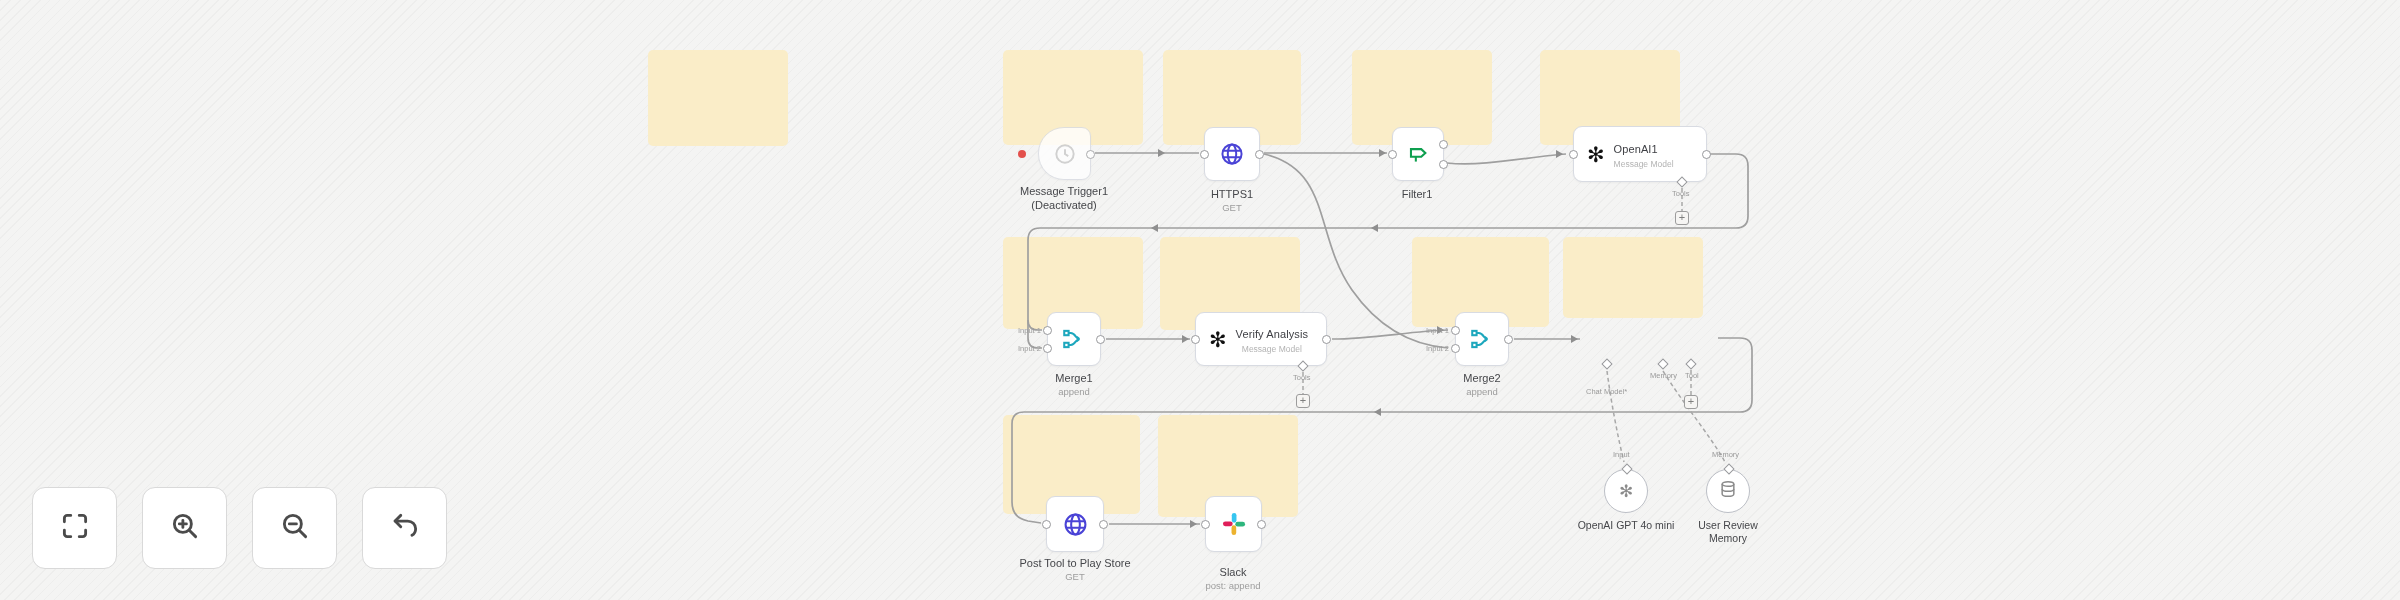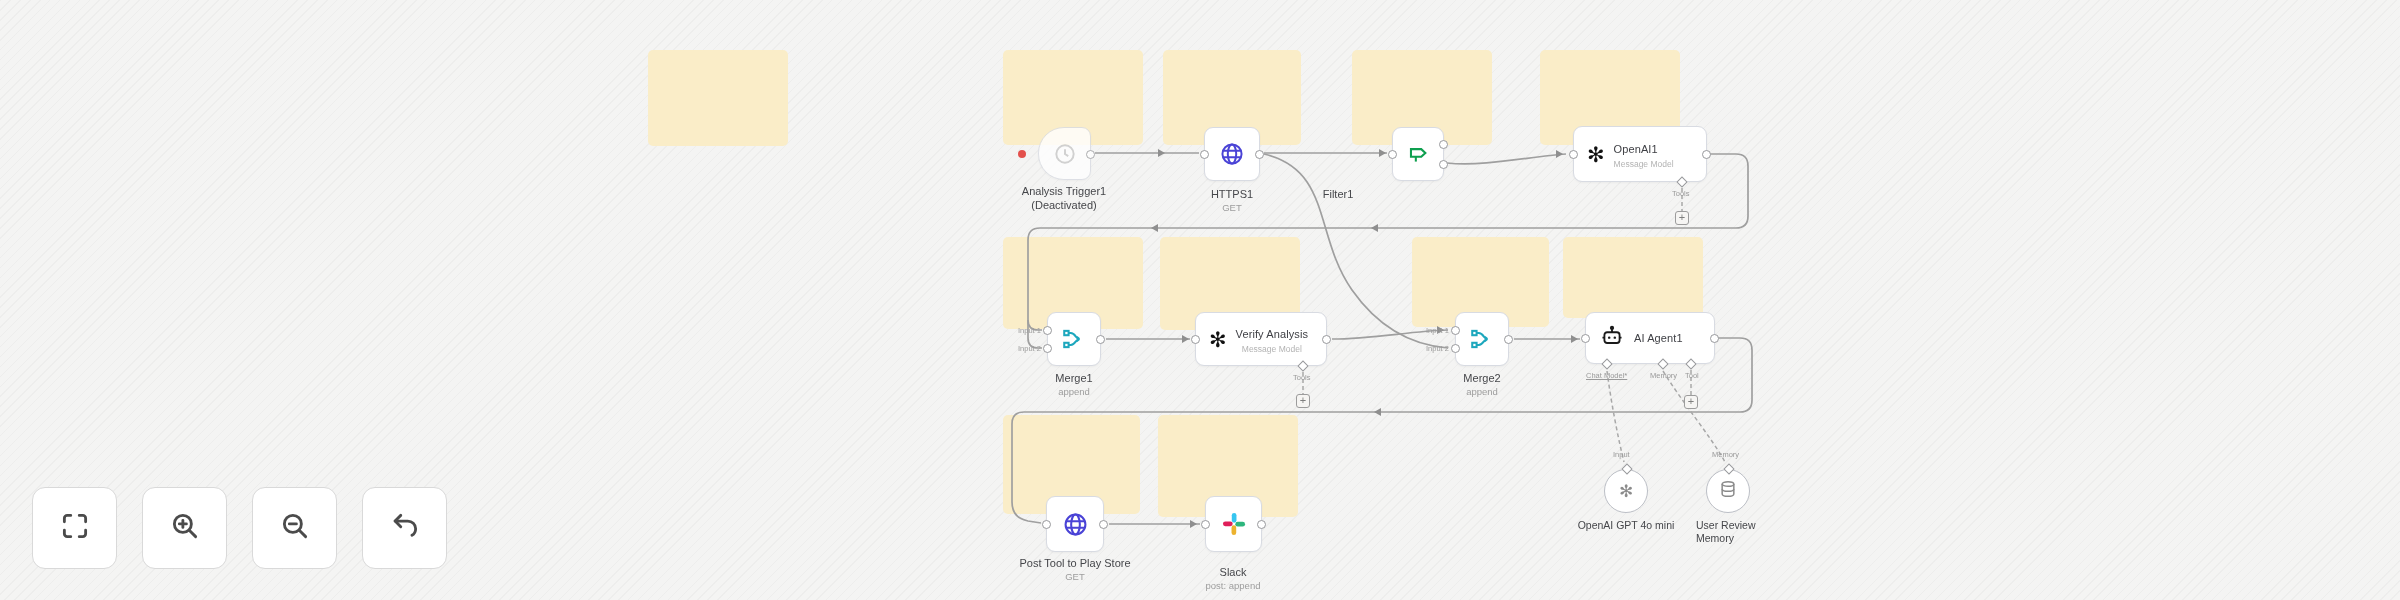--- a/index.html
+++ b/index.html
@@ -99,7 +99,7 @@
     <span class="port" style="right:-5px;top:22px;"></span>
   </div>
   <div class="nlabel" style="left:1064px;top:185px;">
-    <span>Analysis Trigger1</span>
+    <span>Message Trigger1</span>
     <span style="display:block;">(Deactivated)</span>
   </div>
 

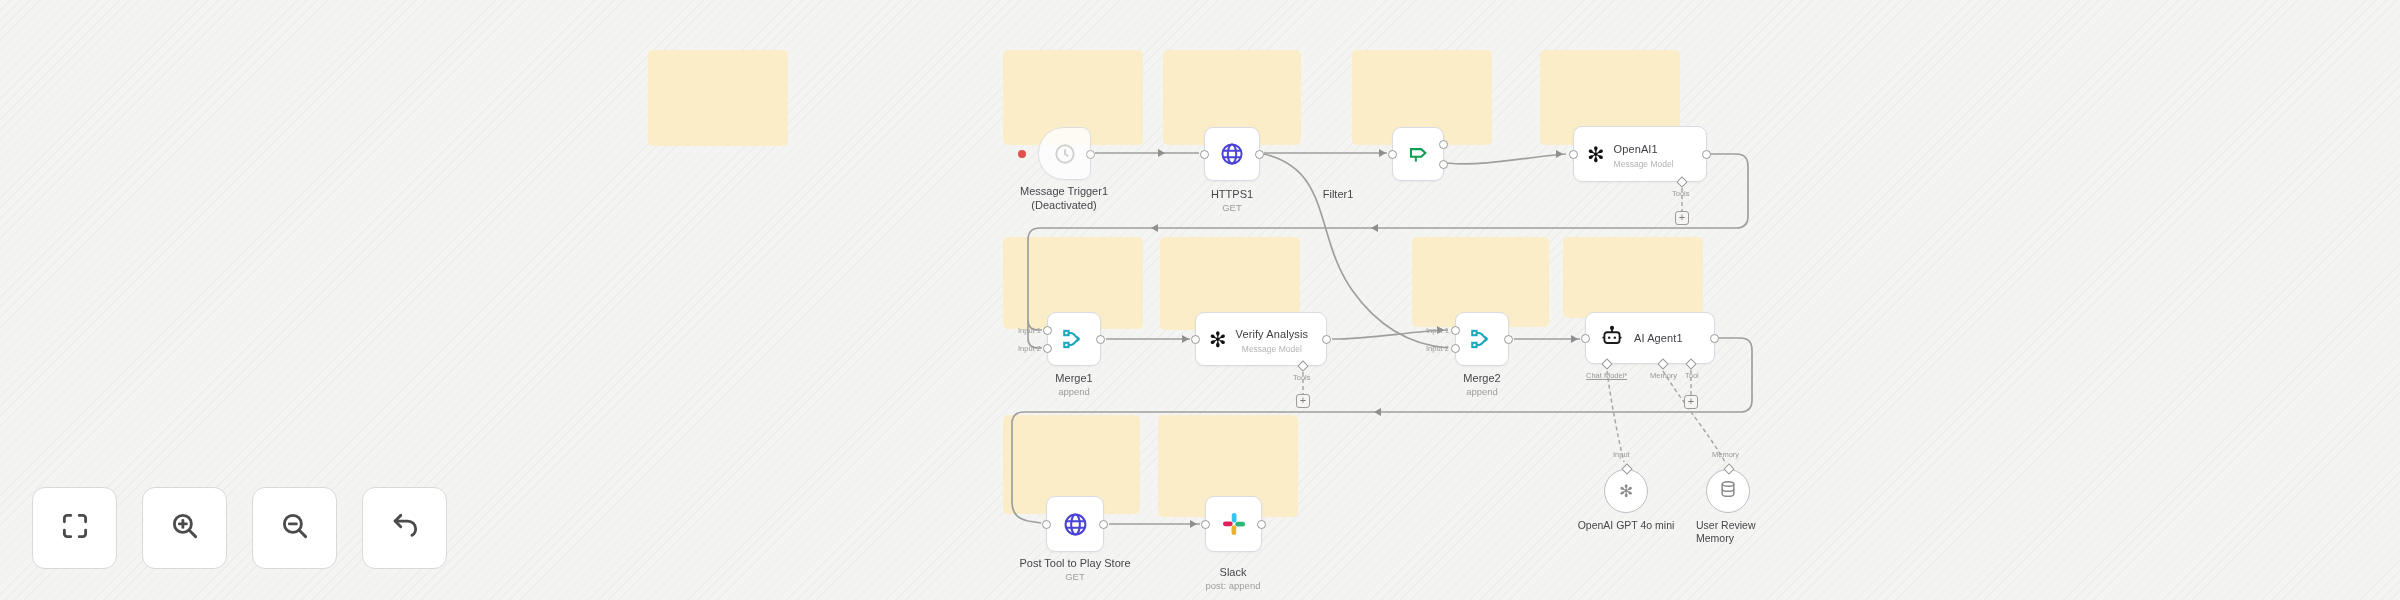--- a/index.html
+++ b/index.html
@@ -130,7 +130,7 @@
     <span class="port" style="right:-5px;top:12px;"></span>
     <span class="port" style="right:-5px;top:32px;"></span>
   </div>
-  <div class="nlabel" style="left:1338px;top:188px;">
+  <div class="nlabel" style="left:1417px;top:188px;">
     <span>Filter1</span>
   </div>
 

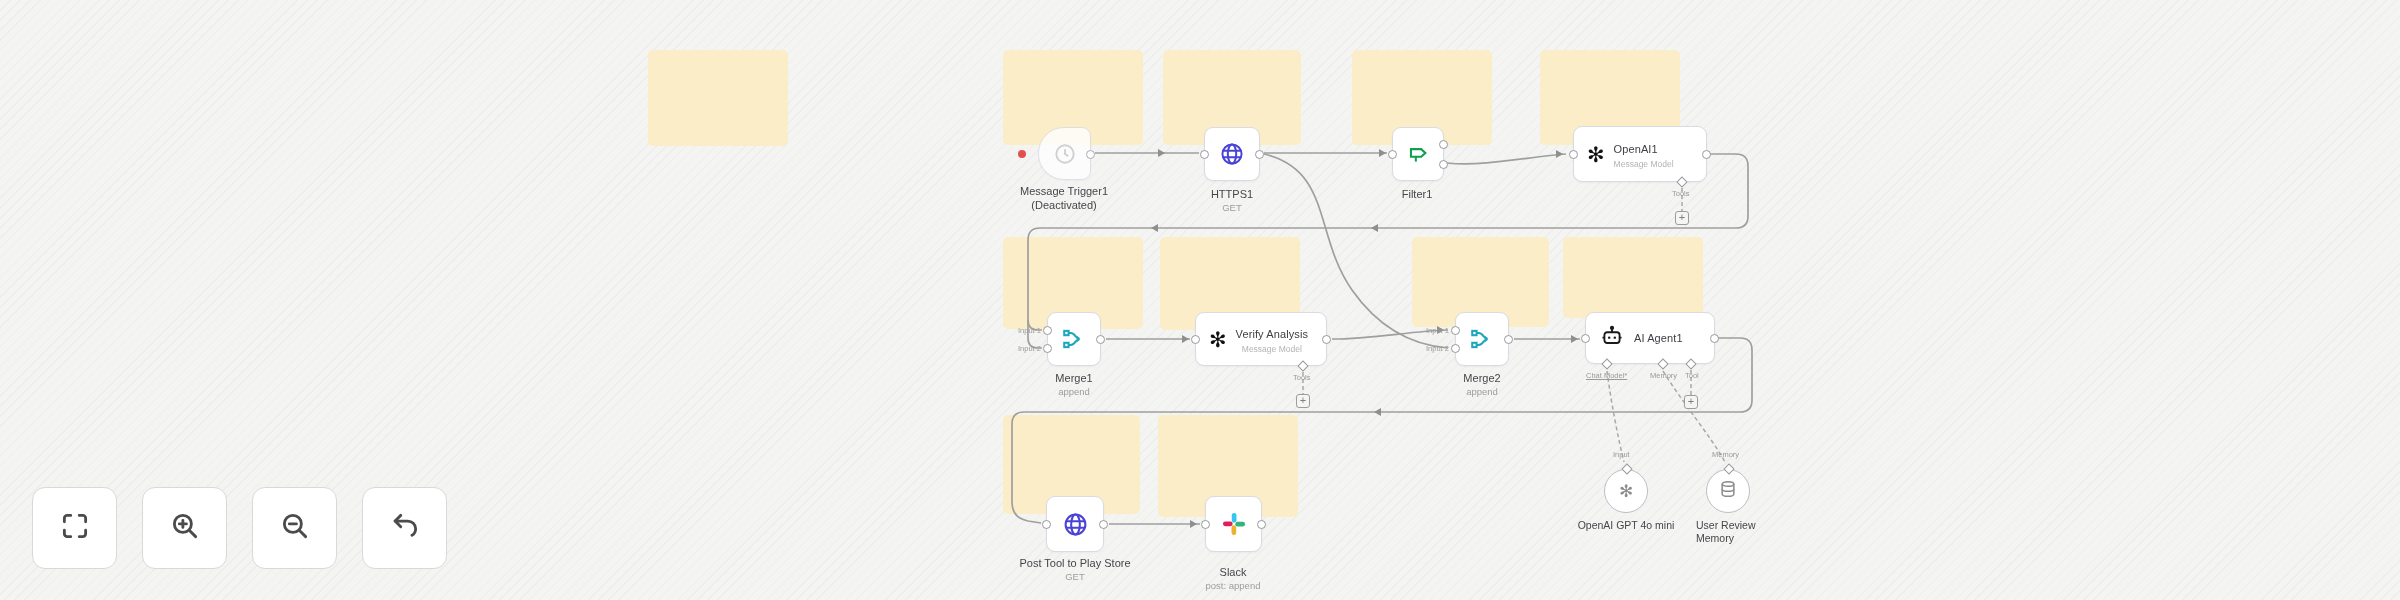--- a/index.html
+++ b/index.html
@@ -198,21 +198,6 @@
     <span class="nsub">append</span>
   </div>
 
-  <div class="node wide" style="left:1585px;top:312px;width:130px;height:52px;">
-    <span>
-      <svg width="26" height="26" viewBox="0 0 24 24" fill="none" stroke="#1a1a1a" stroke-width="1.7">
-        <rect x="5" y="8.5" width="14" height="10" rx="2.5"></rect>
-        <path d="M12 8.5 V5.5"></path>
-          <circle cx="12" cy="4.5" r="1.1" fill="#1a1a1a"></circle>
-        <circle cx="9.4" cy="13.5" r="1.15" fill="#1a1a1a" stroke="none"></circle>
-        <circle cx="14.6" cy="13.5" r="1.15" fill="#1a1a1a" stroke="none"></circle>
-        <path d="M5 13.5 H3.2 M19 13.5 h1.8"></path>
-      </svg>
-    </span>
-    <span class="inner-title">AI Agent1</span>
-    <span class="port" style="left:-5px;top:21px;"></span>
-    <span class="port" style="right:-5px;top:21px;"></span>
-  </div>
   <div class="diamond" style="left:1603px;top:360px;"></div>
   <div class="diamond" style="left:1659px;top:360px;"></div>
   <div class="diamond" style="left:1687px;top:360px;"></div>

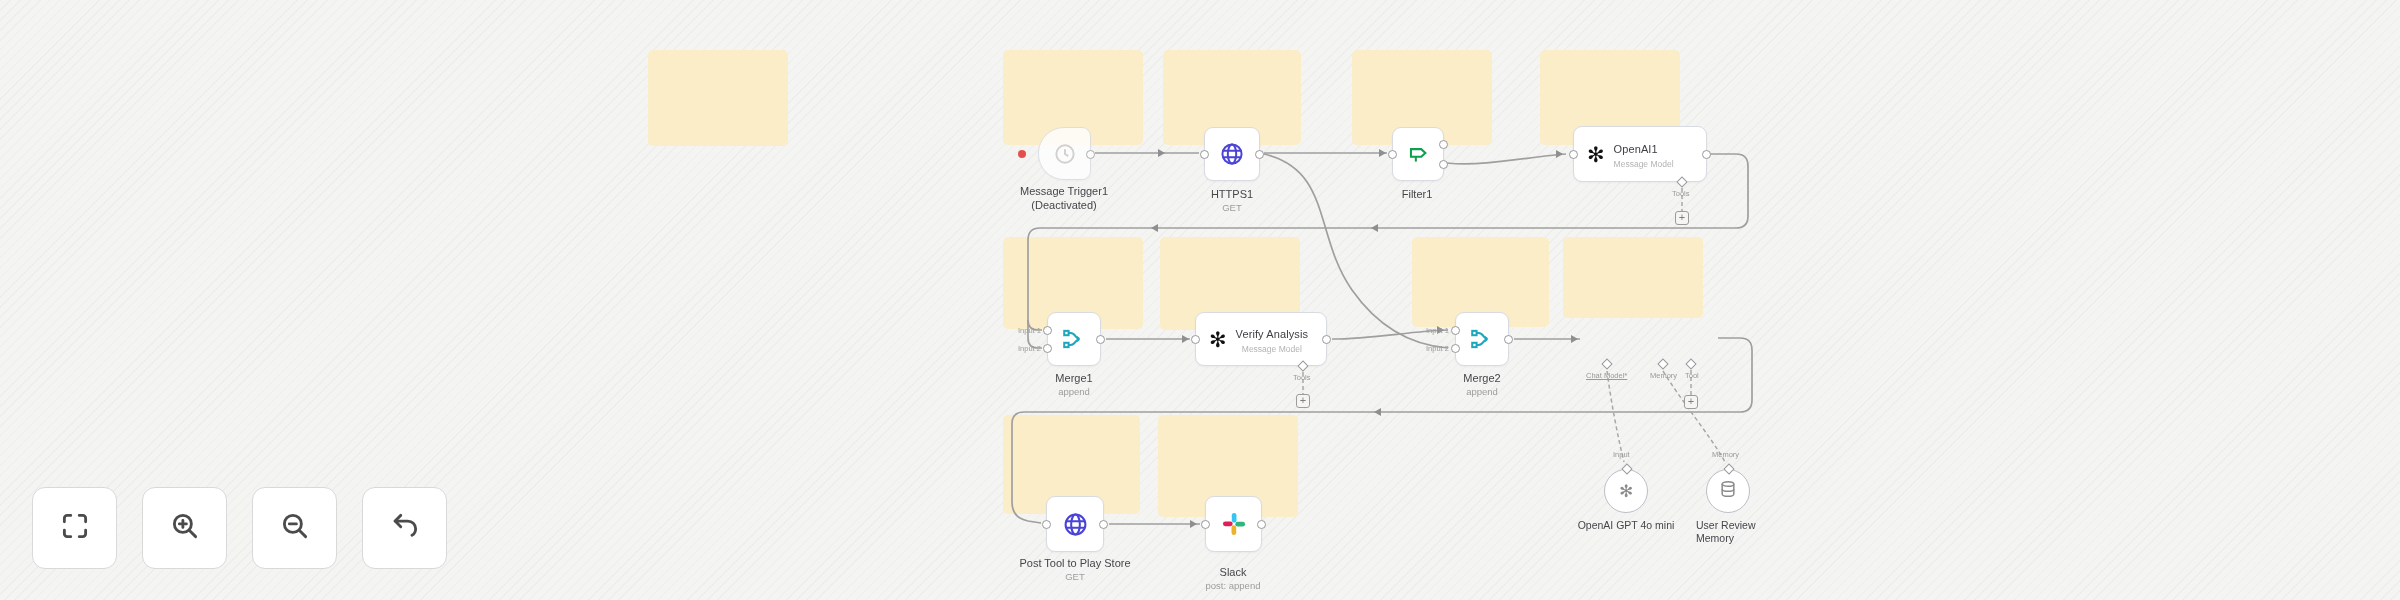--- a/index.html
+++ b/index.html
@@ -201,7 +201,7 @@
   <div class="diamond" style="left:1603px;top:360px;"></div>
   <div class="diamond" style="left:1659px;top:360px;"></div>
   <div class="diamond" style="left:1687px;top:360px;"></div>
-  <div class="portlabel" style="left:1586px;top:371px;text-decoration:underline;">Chat Model*</div>
+  <div class="portlabel" style="left:1586px;top:387px;">Chat Model*</div>
   <div class="portlabel" style="left:1650px;top:371px;">Memory</div>
   <div class="portlabel" style="left:1685px;top:371px;text-align:right;">Tool</div>
   <div class="plusbox" style="left:1684px;top:395px;">+</div>

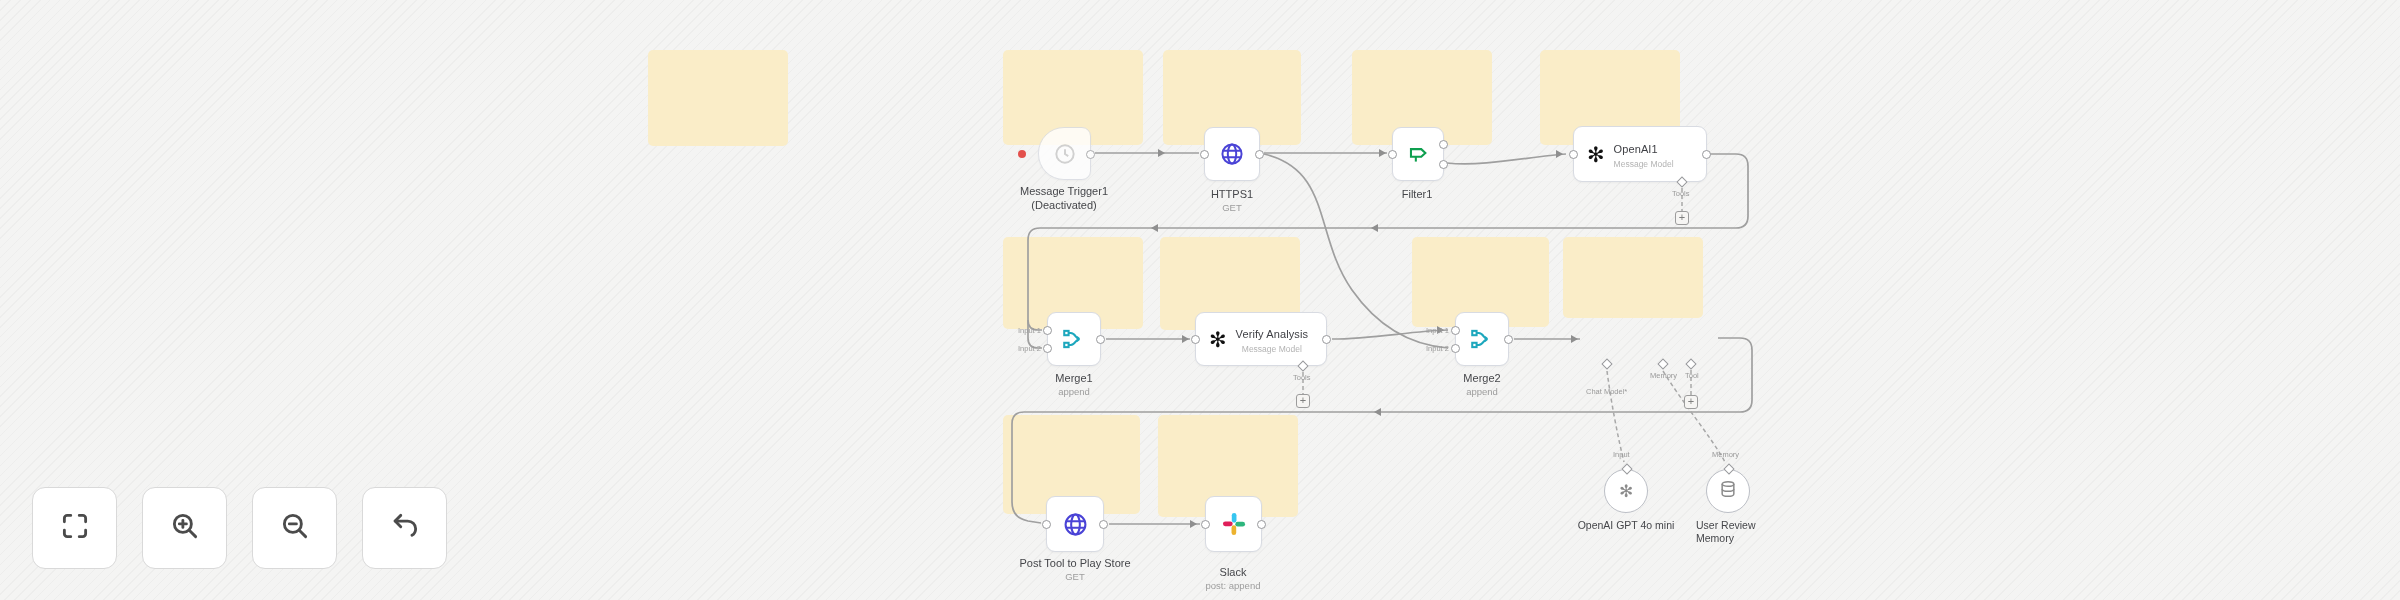--- a/index.html
+++ b/index.html
@@ -28,7 +28,7 @@
   .portlabel{position:absolute;font-size:7.5px;color:#9a9a9a;white-space:nowrap;}
   .subnode{position:absolute;width:44px;height:44px;border-radius:50%;background:#fff;border:1.6px solid #bcbfc6;
            box-sizing:border-box;display:flex;align-items:center;justify-content:center;}
-  .subnode-label{position:absolute;transform:translateX(-50%);font-size:10.5px;color:#45464a;line-height:1.2;}
+  .subnode-label{position:absolute;transform:translateX(-50%);text-align:center;font-size:10.5px;color:#45464a;line-height:1.2;}
   .reddot{position:absolute;width:8px;height:8px;border-radius:50%;background:#e3504c;}
   .openai-glyph{font-size:21px;color:#111;line-height:1;}
   .controls{position:absolute;left:32px;top:487px;display:flex;gap:25px;}

